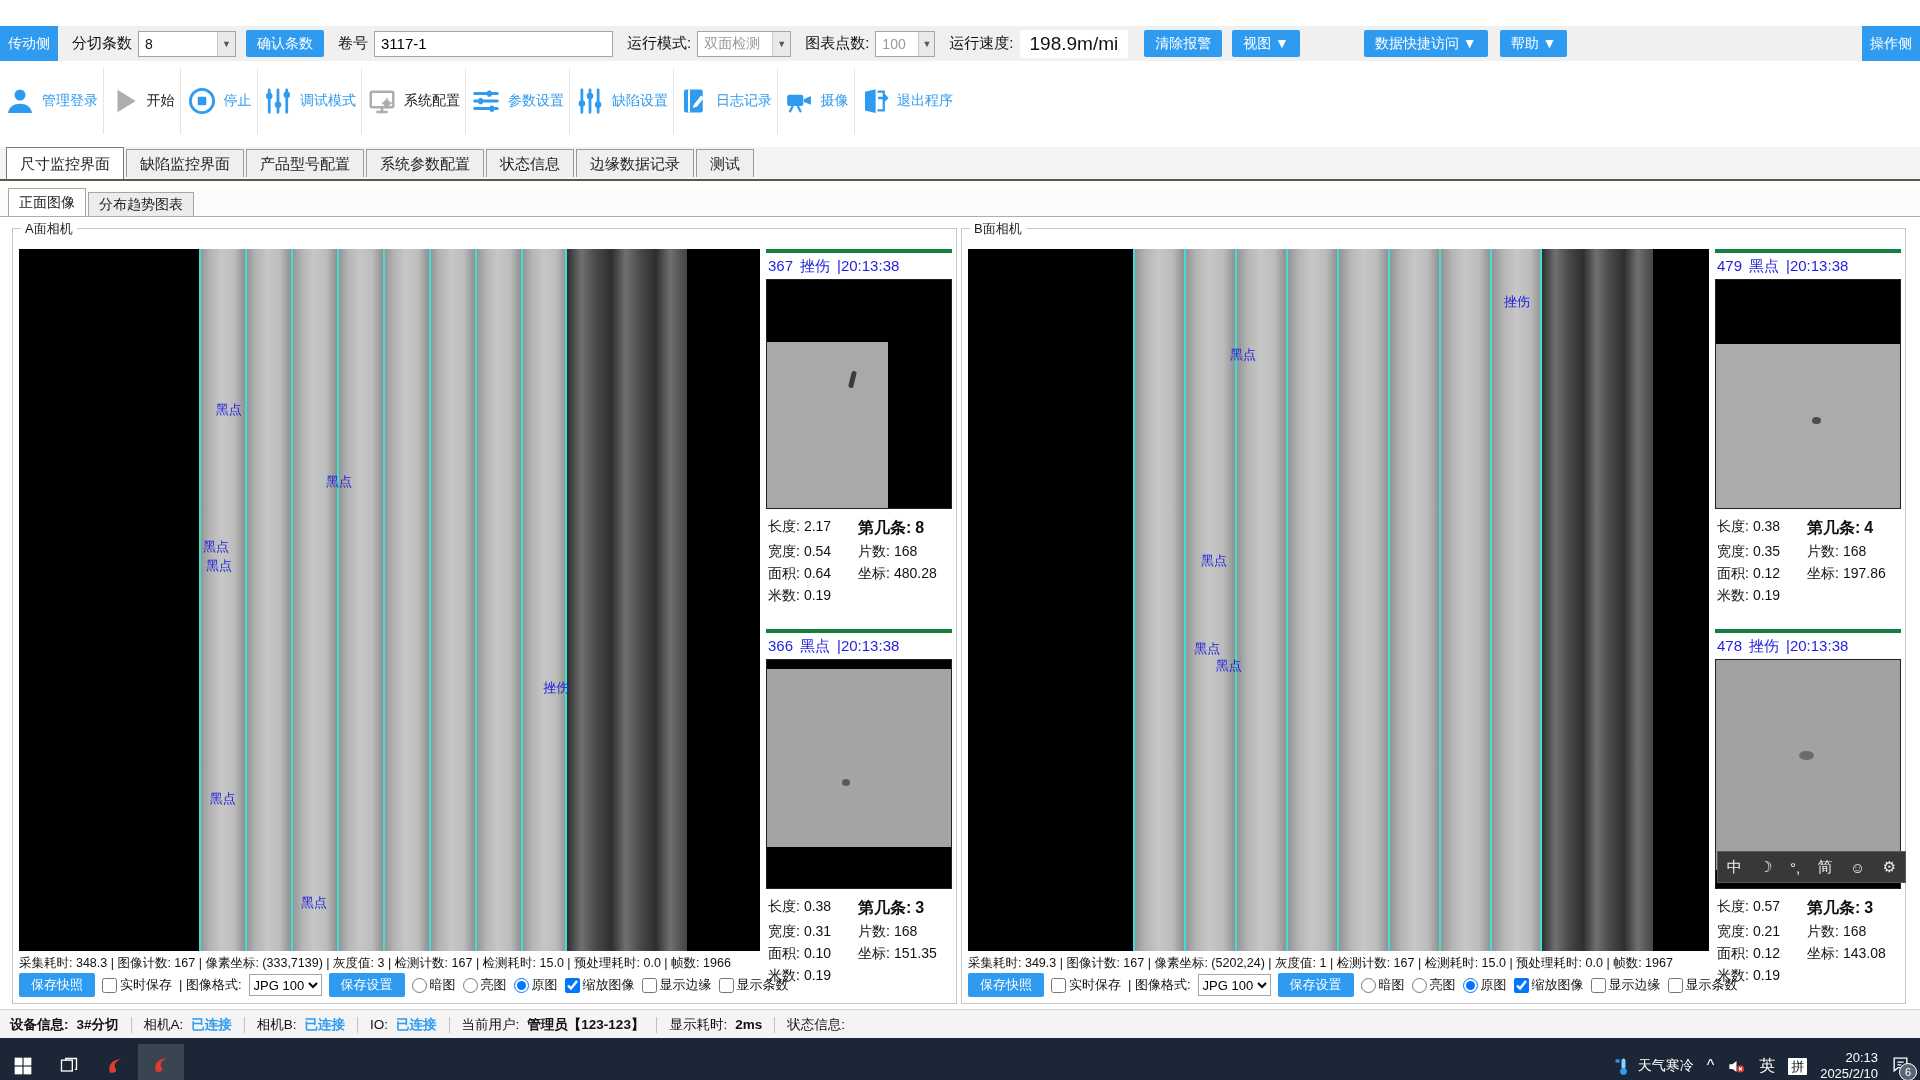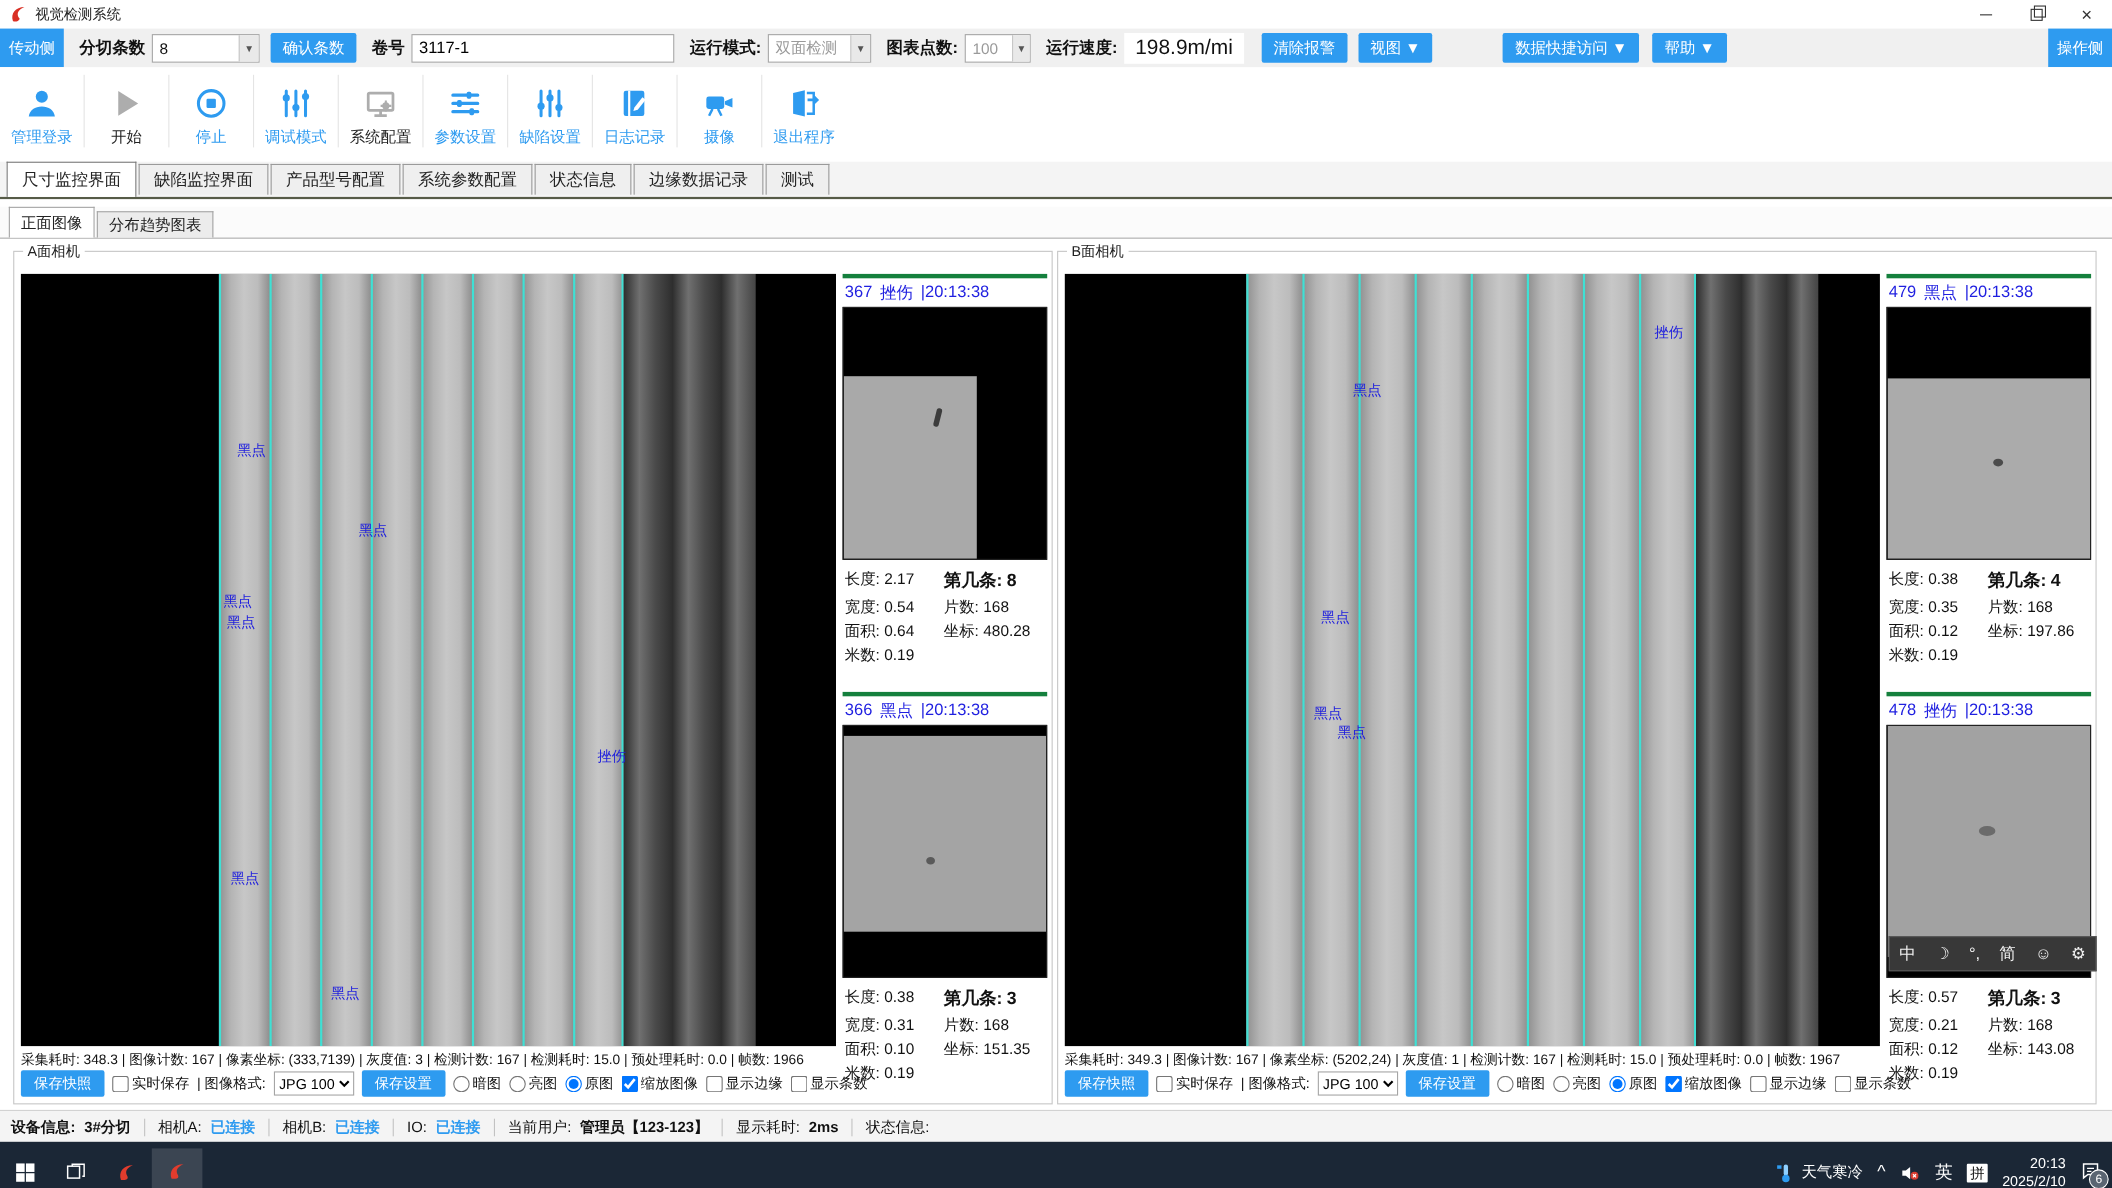--- a/index.html
+++ b/index.html
@@ -135,23 +135,6 @@
 
 <div id="app">
 
-  <div class="titlebar">
-    <svg class="logo" viewBox="0 0 24 24">
-      <path d="M5 20C2 11 8 3 19 3c-7 3-10 7-7 13 2 1 1 3-1 4-2 1-5 1-6 0z" fill="#d93025"></path>
-    </svg>
-    <span class="title">视觉检测系统</span>
-    <div class="winbtns">
-      <div class="winbtn">
-          <span class="min-glyph"></span>
-        </div>
-      <div class="winbtn">
-          <span class="restore-glyph"></span>
-        </div>
-      <div class="winbtn">
-          <span class="close-glyph">×</span>
-        </div>
-    </div>
-  </div>
 
   <div class="toolbar">
     <button class="side-btn">传动侧</button>

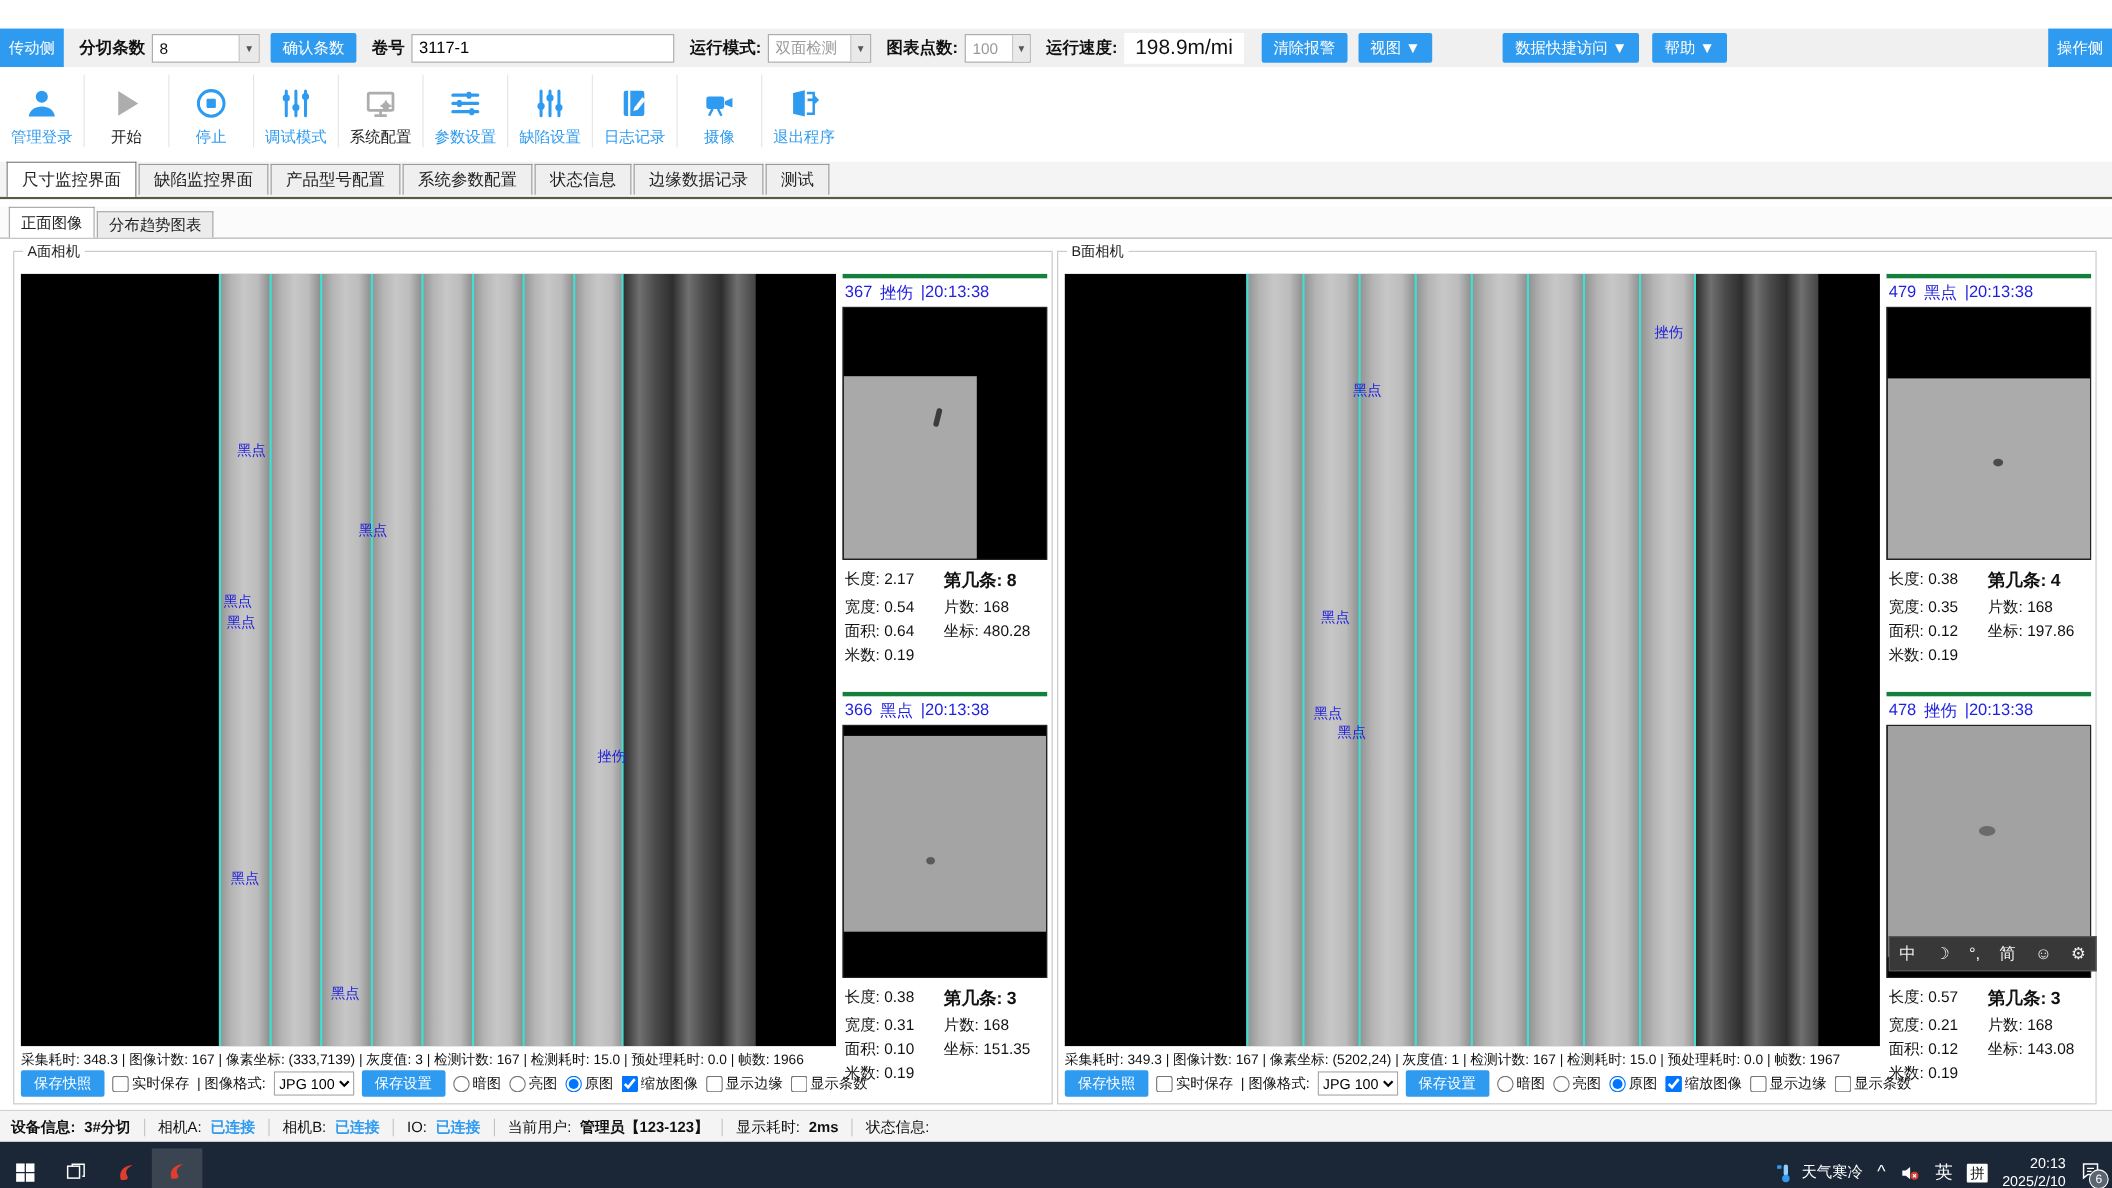--- a/index.html
+++ b/index.html
@@ -21,7 +21,7 @@
   .toolbar{position:absolute;left:0;top:26px;right:0;height:35px;background:#f0f0f0;
            display:flex;align-items:center;border-bottom:1px solid #e3e3e3;}
   .side-btn{height:35px;min-width:48px;background:#2e9bf0;color:#fff;border:0;font-size:14px;padding:0 8px;}
-  .tb-label{font-weight:700;font-size:15px;margin:0 6px 0 14px;white-space:nowrap;}
+  .tb-label{font-weight:400;font-size:15px;margin:0 6px 0 14px;white-space:nowrap;}
   .combo{background:#fff;border:1px solid #a5a5a5;height:24px;display:flex;align-items:center;}
   .combo .val{padding:0 6px;font-size:14px;min-width:60px;}
   .combo .caret{width:17px;height:100%;border-left:1px solid #c7c7c7;background:#e9e9e9;color:#555;

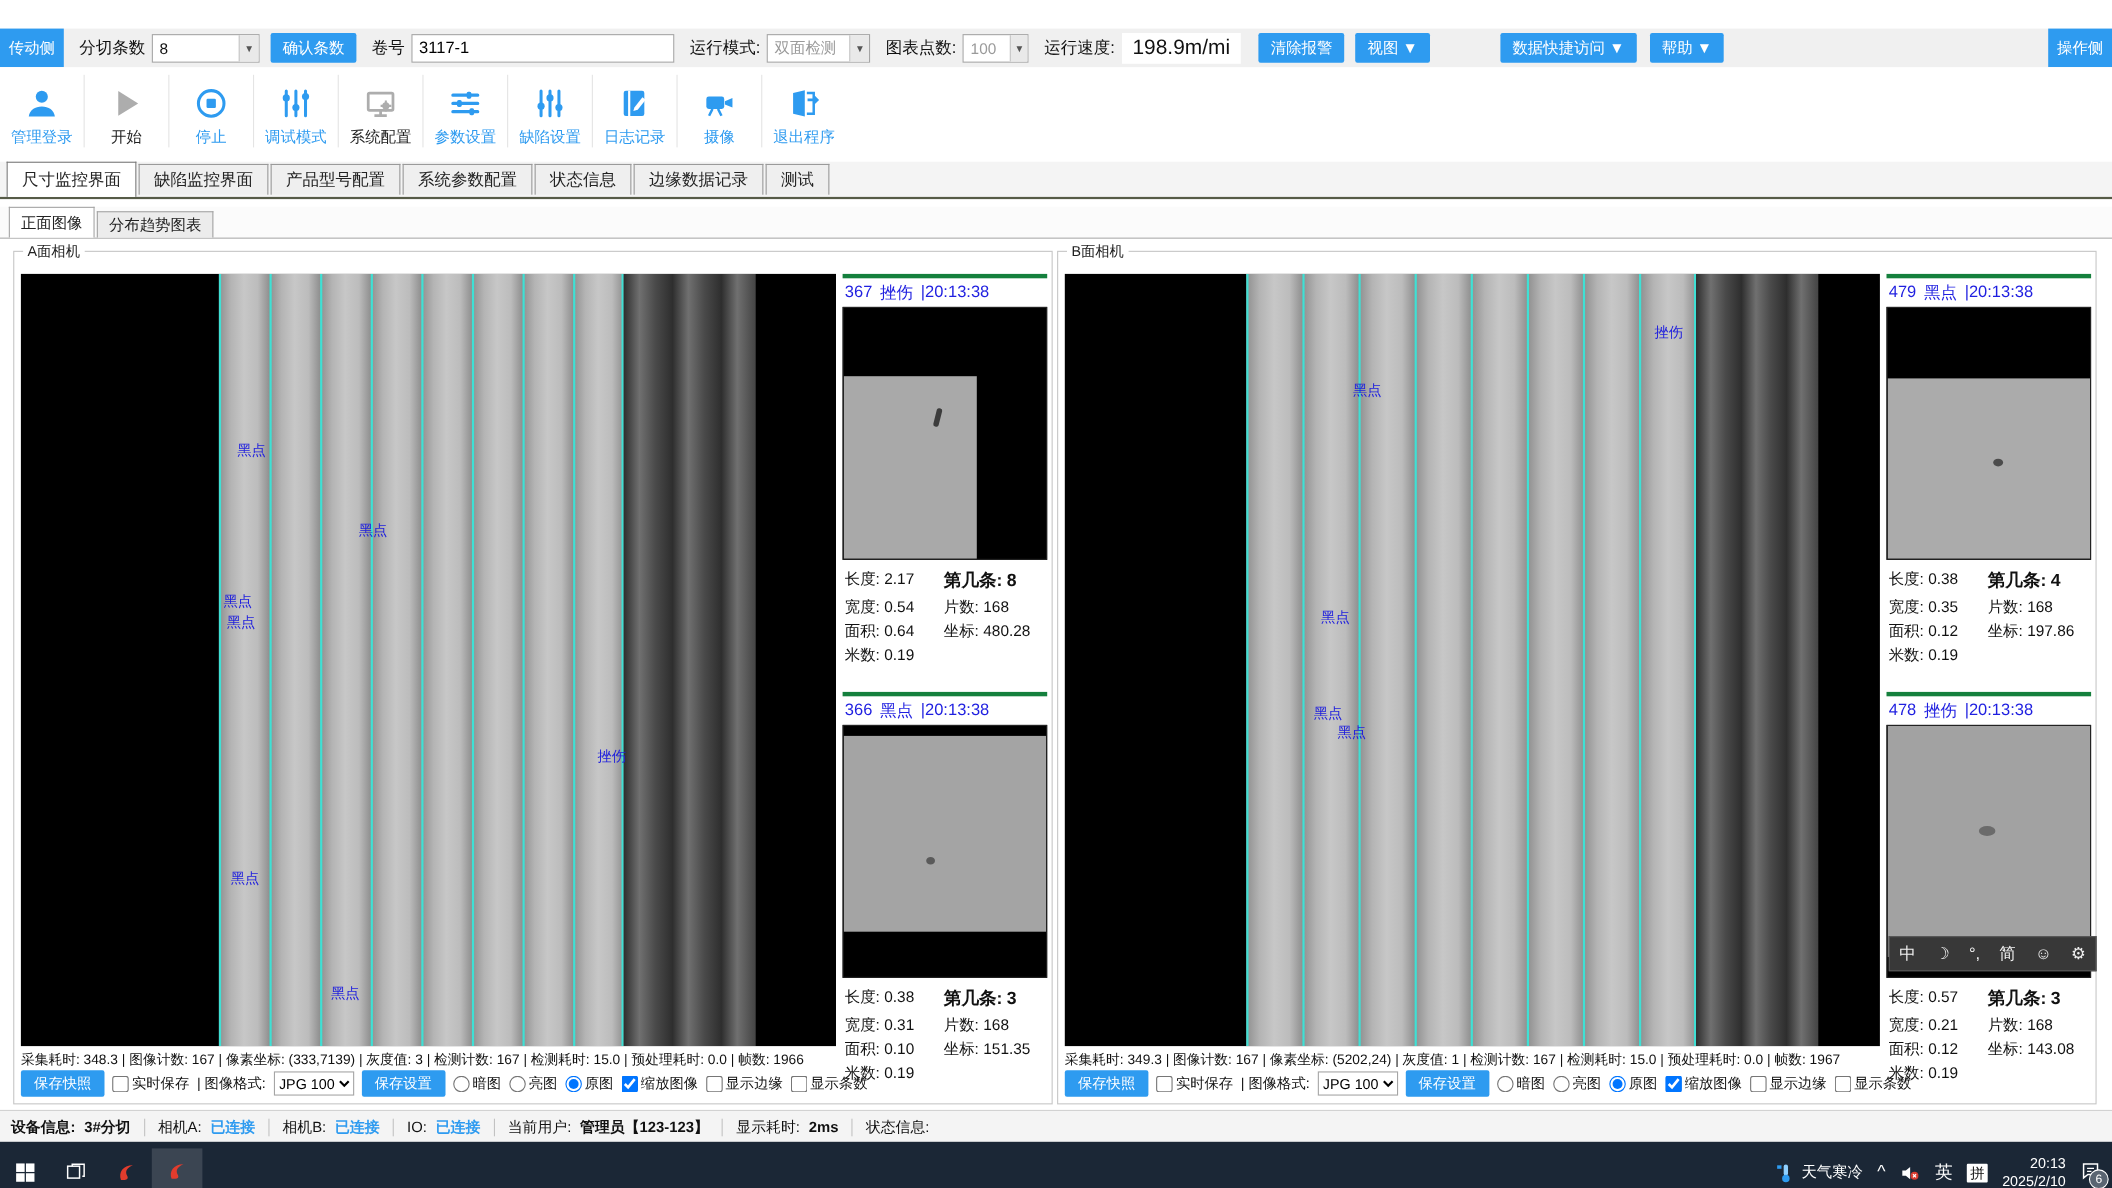--- a/index.html
+++ b/index.html
@@ -36,8 +36,8 @@
 
   
   .iconbar{position:absolute;left:0;top:61px;right:0;height:80px;background:#fff;display:flex;align-items:center;}
-  .icon-item{min-width:66px;padding:0 5px;height:66px;display:flex;flex-direction:column;align-items:center;
-             justify-content:flex-end;gap:7px;cursor:default;}
+  .icon-item{min-width:66px;padding:0 5px;height:66px;display:flex;flex-direction:row;align-items:center;
+             justify-content:center;gap:7px;cursor:default;}
   .icon-item + .icon-item{border-left:1px solid #e4e4e4;}
   .icon-item svg{width:30px;height:30px;}
   .icon-item .lbl{font-size:14px;white-space:nowrap;}

